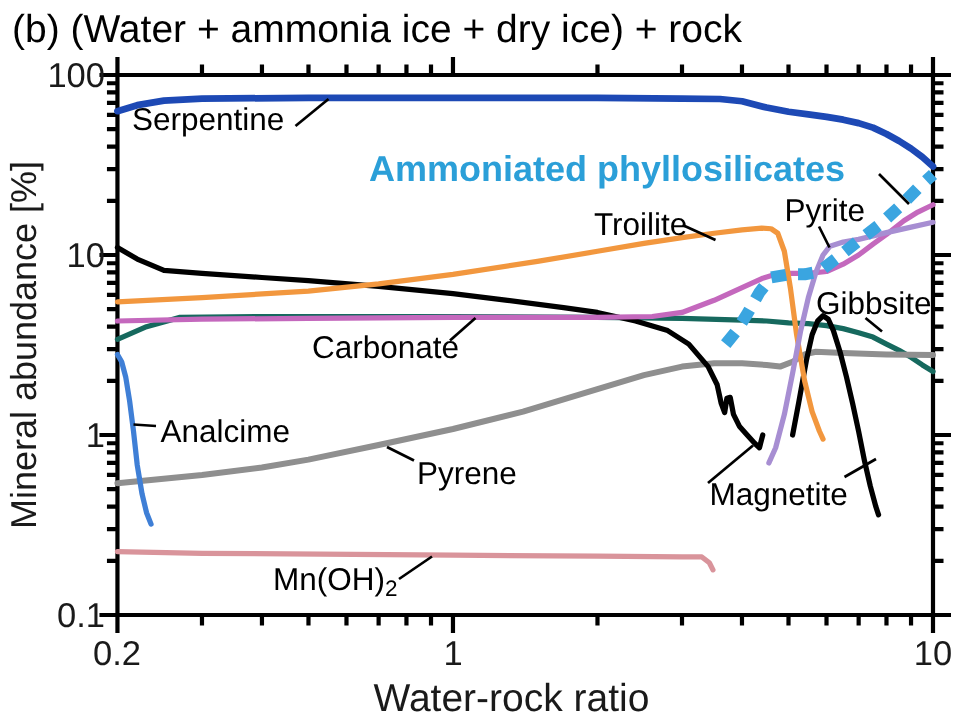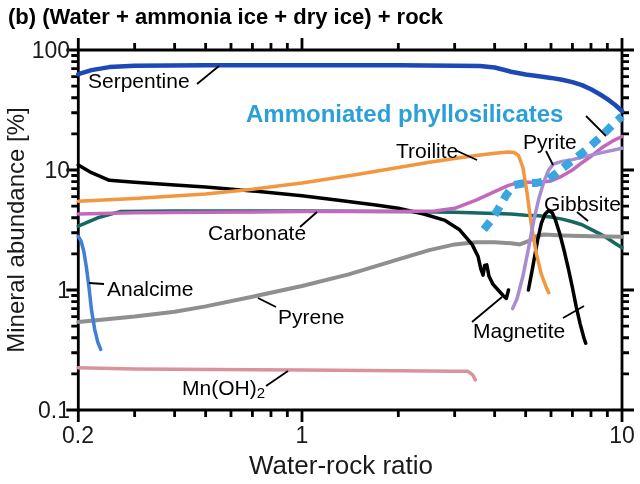--- a/index.html
+++ b/index.html
@@ -5,7 +5,7 @@
   html,body{margin:0;padding:0;background:#fff;}
   .page{position:relative;width:640px;height:484px;background:#ffffff;overflow:hidden;
         font-family:"Liberation Sans", sans-serif;}
-  .fig-title{position:absolute;left:8px;top:4px;font-size:22px;font-weight:700;color:#000;
+  .fig-title{position:absolute;left:8px;top:4px;font-size:26px;font-weight:400;color:#000;
              letter-spacing:0px;white-space:nowrap;}
   svg{position:absolute;left:0;top:0;}
   .axis-title{font-family:"Liberation Sans", sans-serif;font-size:26px;fill:#1a1a1a;}

